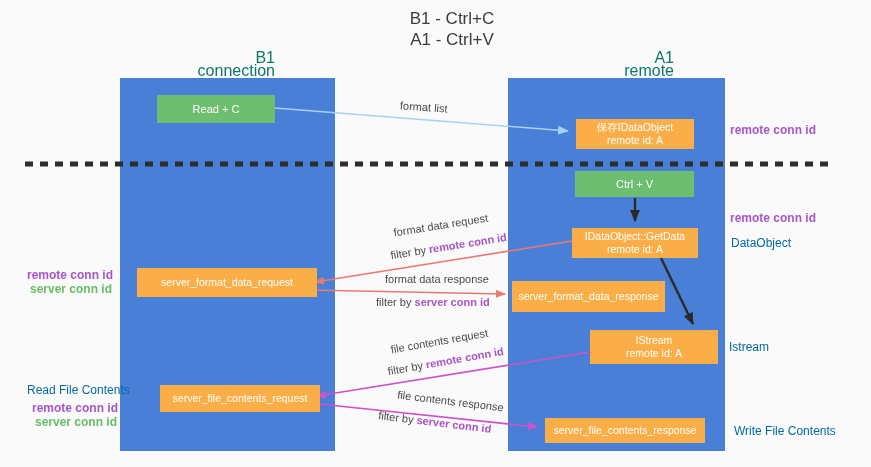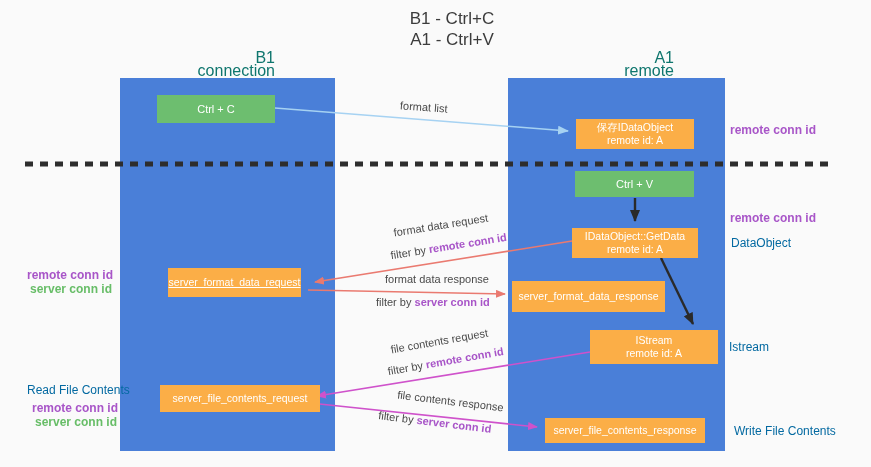--- a/index.html
+++ b/index.html
@@ -96,7 +96,7 @@
   </svg>
 
   <div class="box green" style="left:157px;top:95px;width:118px;height:28px;">
-    <span>Ctrl + C</span>
+    <span>Read + C</span>
   </div>
 
   <div class="box orange small" style="left:576px;top:119px;width:118px;height:30px;">

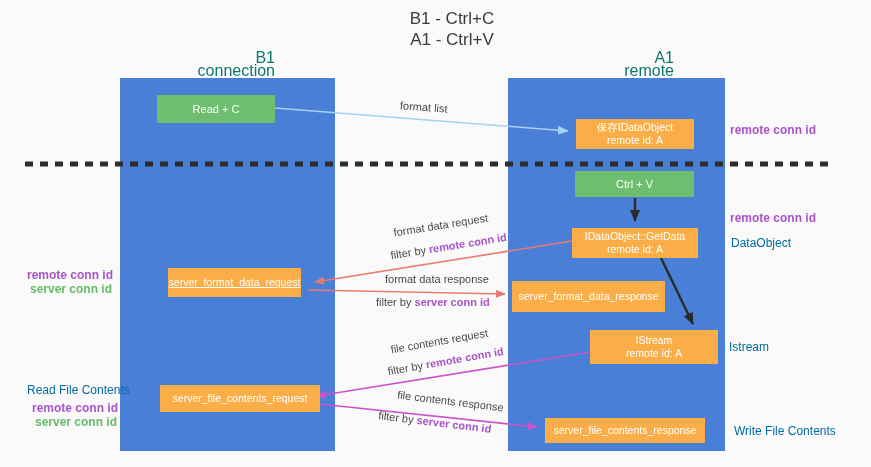--- a/index.html
+++ b/index.html
@@ -113,7 +113,7 @@
     <span>remote id: A</span>
   </div>
 
-  <div class="box orange small" style="left:168px;top:268px;width:133px;height:29px;text-decoration:underline;">
+  <div class="box orange small" style="left:137px;top:268px;width:180px;height:29px;">
     <span>server_format_data_request</span>
   </div>
 

